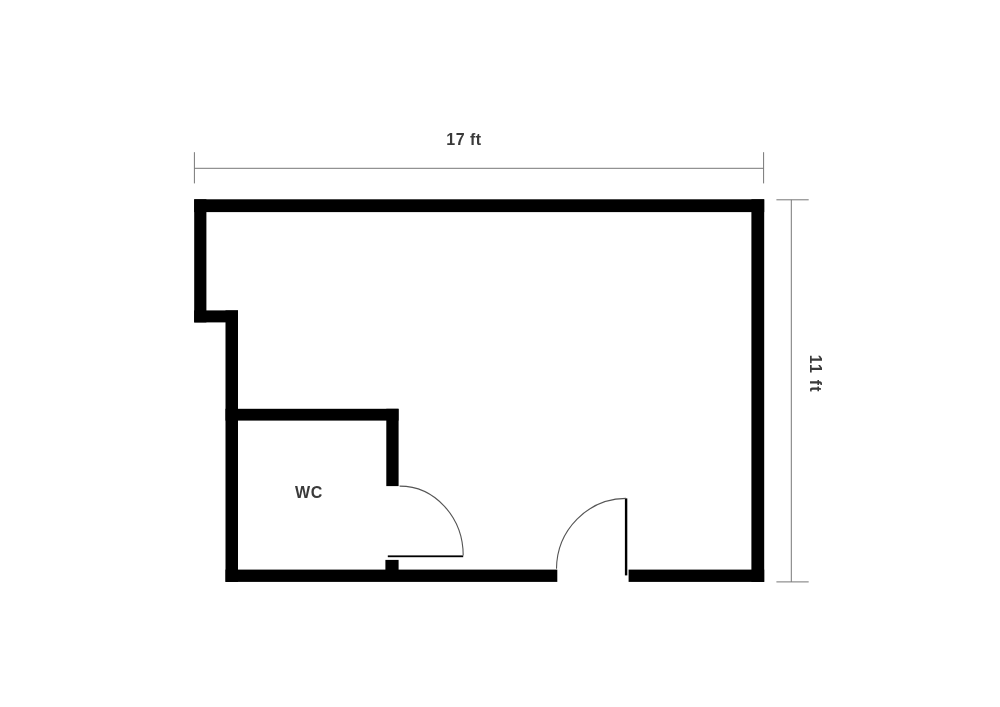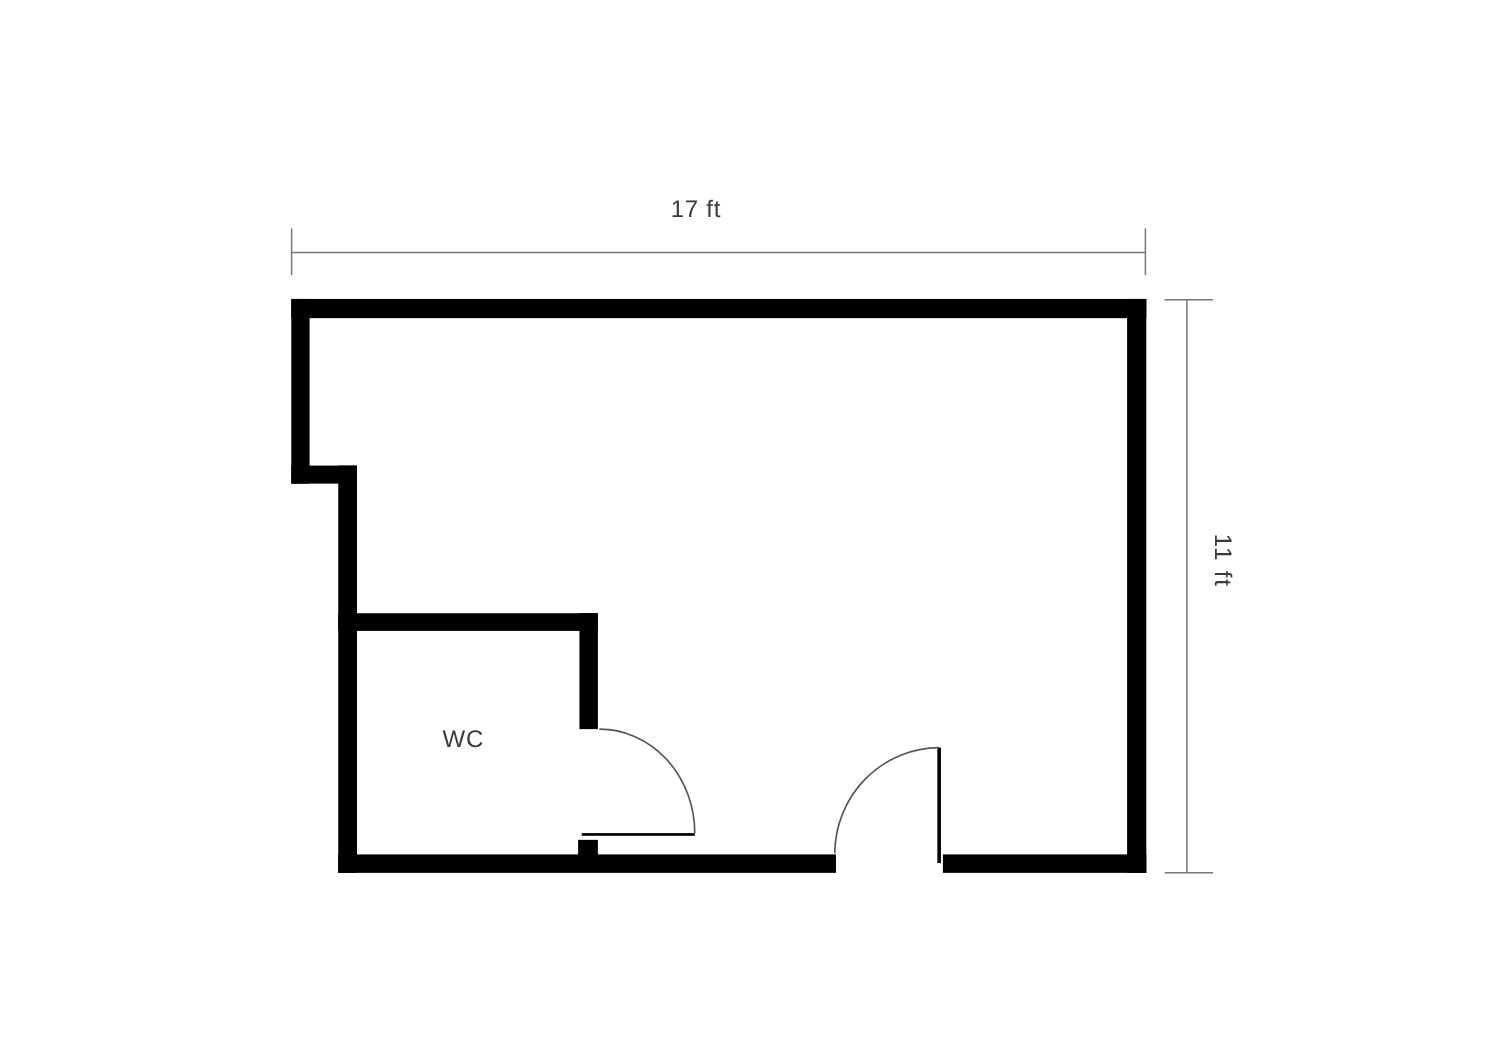--- a/index.html
+++ b/index.html
@@ -3,7 +3,7 @@
 <meta charset="utf-8">
 <style>
   html,body{margin:0;padding:0;background:#ffffff;}
-  .stage{position:relative;width:876px;height:707px;background:#ffffff;overflow:hidden;}
+  .stage{position:relative;width:876px;height:707px;background:#ffffff;overflow:hidden;font-weight:bold;}
   svg{position:absolute;left:0;top:0;}
   .lbl{font-family:"Liberation Sans",sans-serif;font-size:16px;fill:#3a3a3a;letter-spacing:0.5px;}
 </style>

